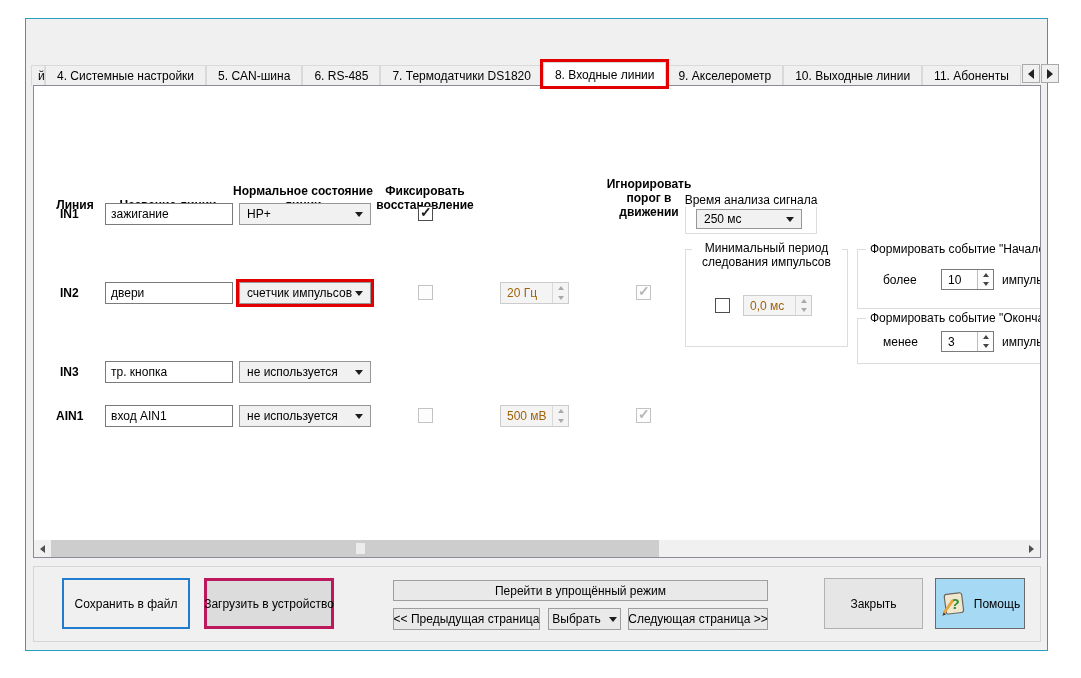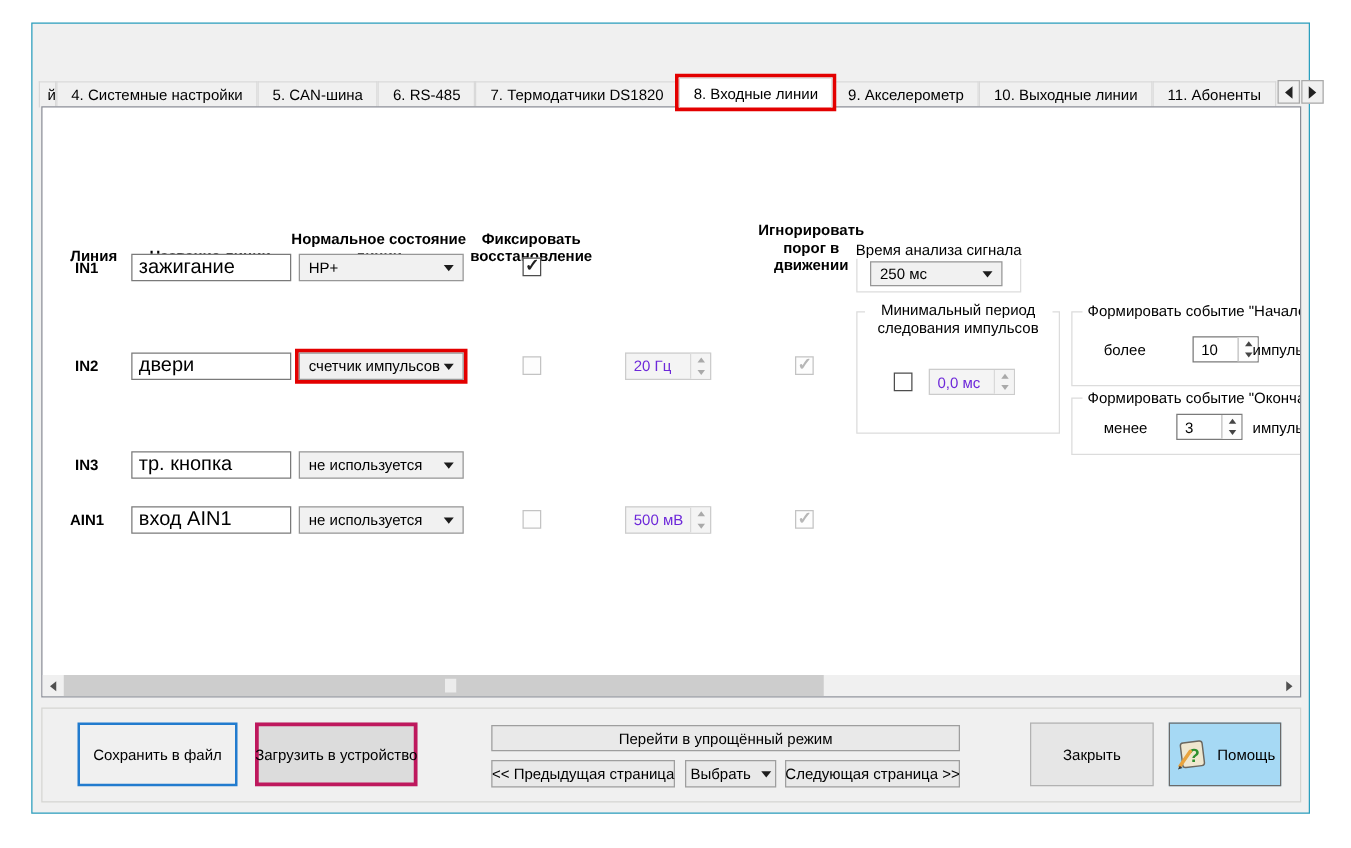--- a/index.html
+++ b/index.html
@@ -42,7 +42,7 @@
 
   .row-label { position:absolute; font-weight:bold; }
   .ti { position:absolute; height:22px; border:1px solid #7a7a7a; background:#fff;
-        padding:0 5px; font-family:"Liberation Sans",sans-serif; font-size:16px; }
+        padding:0 5px; font-family:"Liberation Sans",sans-serif; font-size:12px; }
   .combo { position:absolute; height:22px; background:#f1f1f1; border:1px solid #979797;
            display:flex; align-items:center; padding:0 7px; }
   .combo-text { white-space:nowrap; overflow:hidden; }

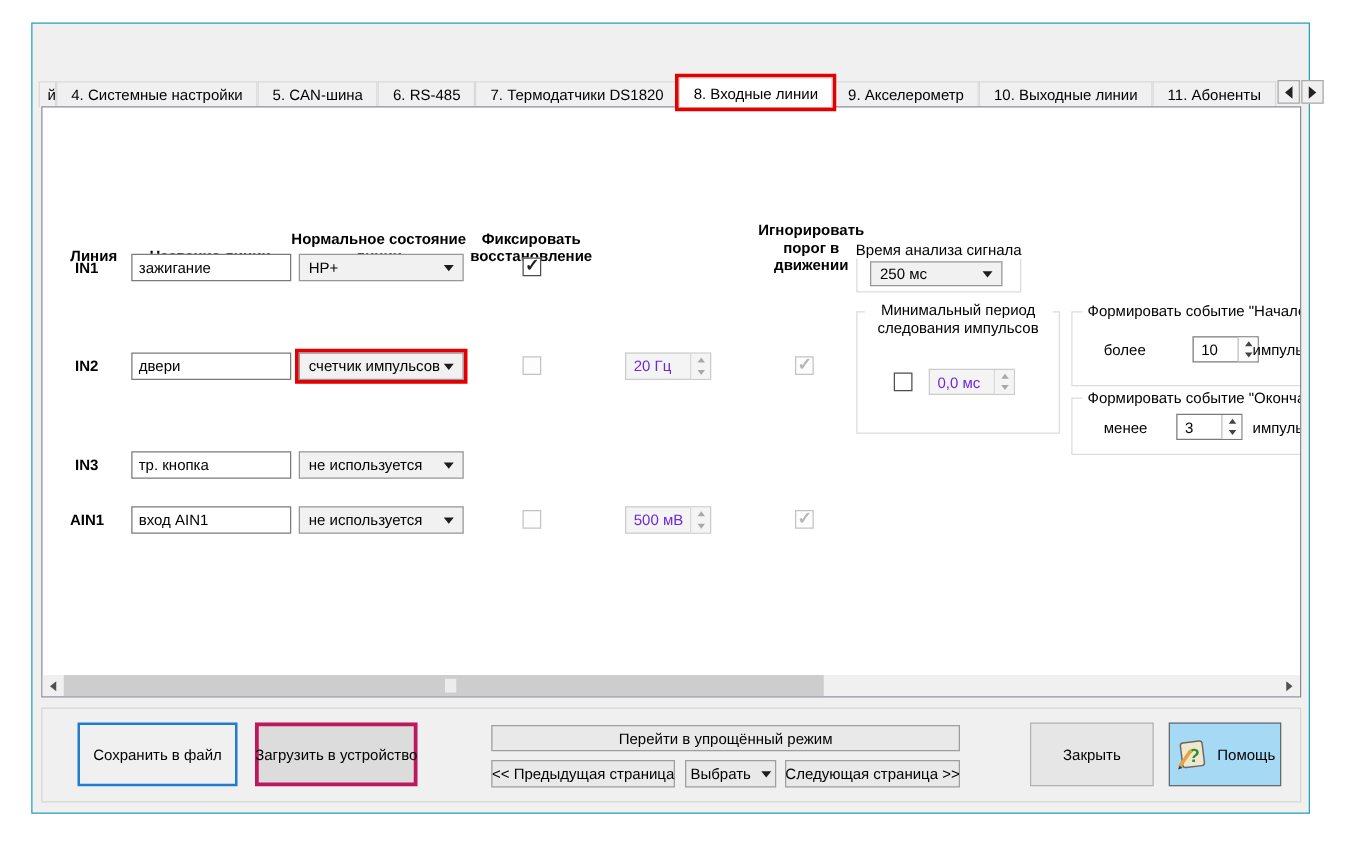--- a/index.html
+++ b/index.html
@@ -220,7 +220,7 @@
     <div class="groupbox" style="left:823px; top:163px; width:215px; height:60px;">
       <span class="gb-caption left">Формировать событие "Начало</span>
       <span class="inline-label" style="left:25px; top:23px;">более</span>
-      <div class="spinner" style="left:96px; top:19px; width:53px; height:21px;">
+      <div class="spinner" style="left:83px; top:19px; width:53px; height:21px;">
         <span class="spin-value">10</span>
         <span class="spin-btns">
           <span class="spin-half">

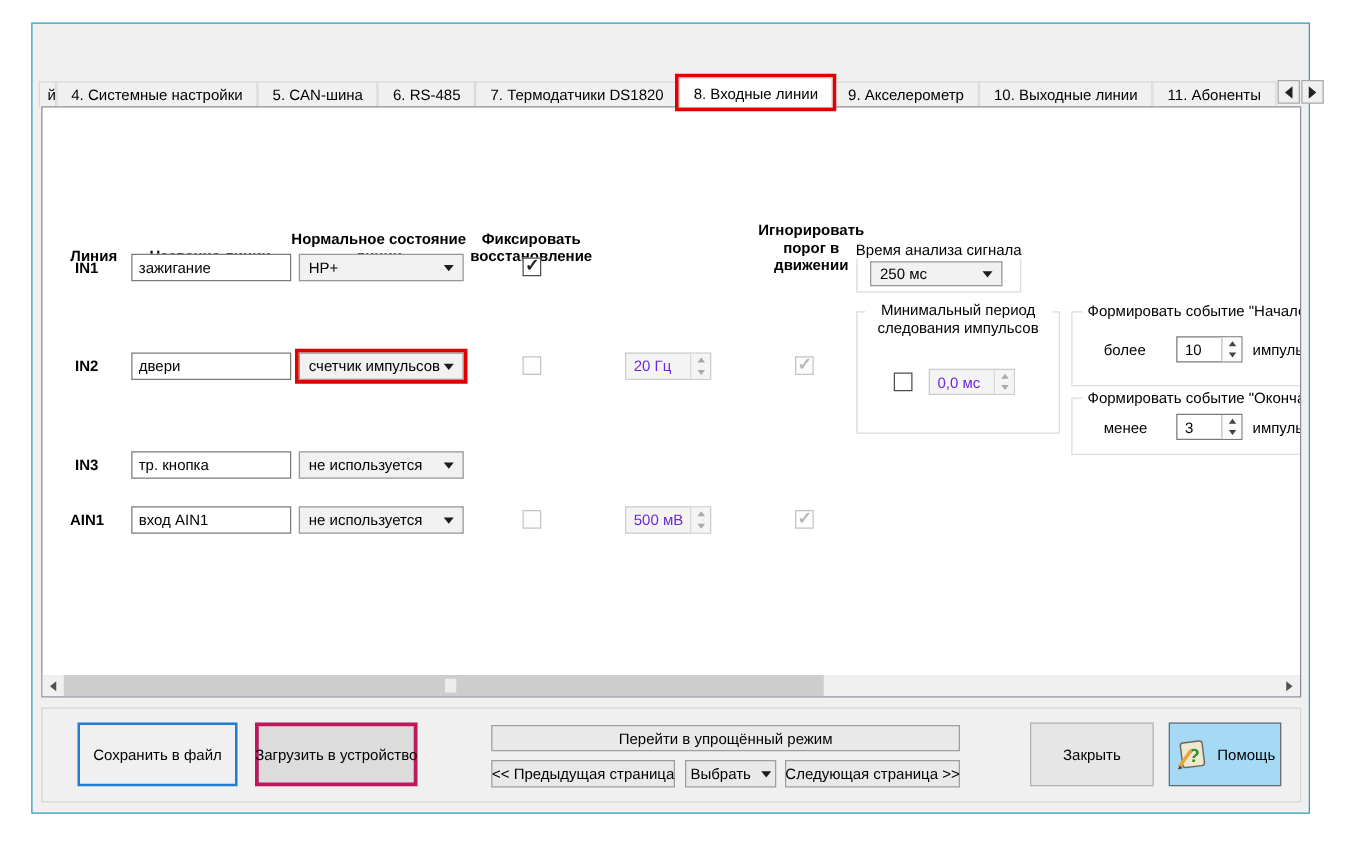--- a/index.html
+++ b/index.html
@@ -63,7 +63,7 @@
   .spin-half { flex:1; display:flex; align-items:center; justify-content:center; }
   .tri-up   { width:0;height:0;border-left:3.5px solid transparent;border-right:3.5px solid transparent;border-bottom:4px solid #444; }
   .tri-down { width:0;height:0;border-left:3.5px solid transparent;border-right:3.5px solid transparent;border-top:4px solid #444; }
-  .spinner.disabled { background:#f4f4f4; border-color:#cccccc; color:#6d28d9; }
+  .spinner.disabled { background:#f4f4f4; border-color:#cccccc; color:#a16207; }
   .spinner.disabled .spin-btns { background:#f4f4f4; border-left-color:#d9d9d9; }
   .spinner.disabled .tri-up { border-bottom-color:#a9a9a9; }
   .spinner.disabled .tri-down { border-top-color:#a9a9a9; }

